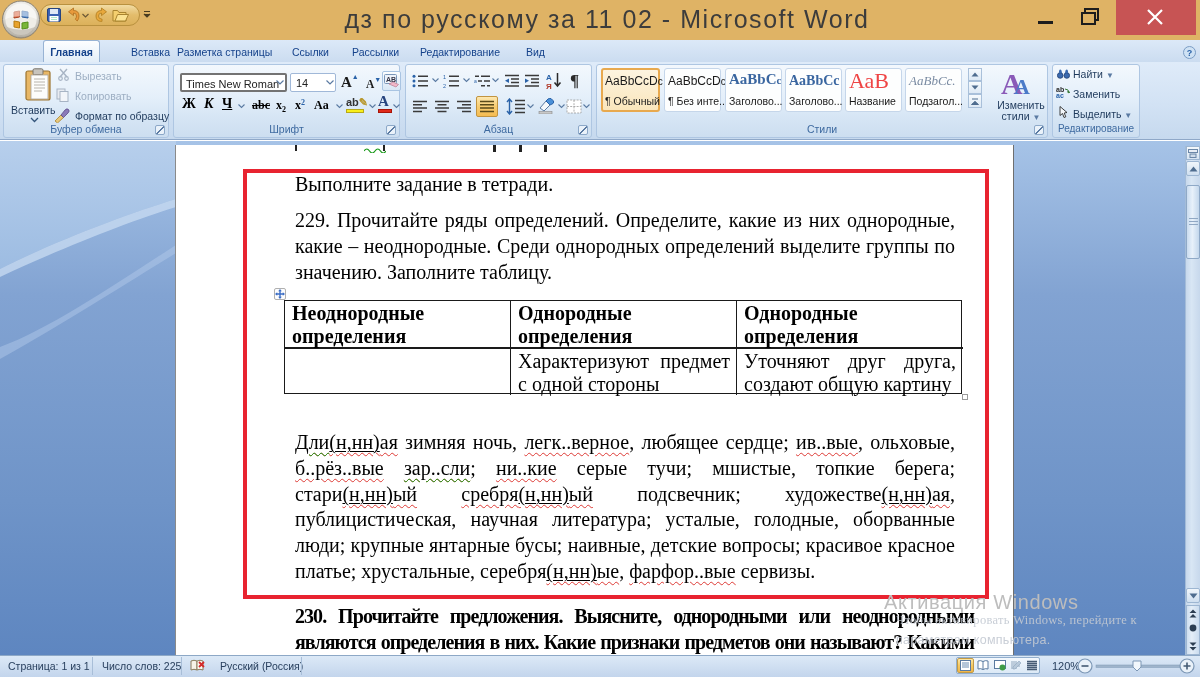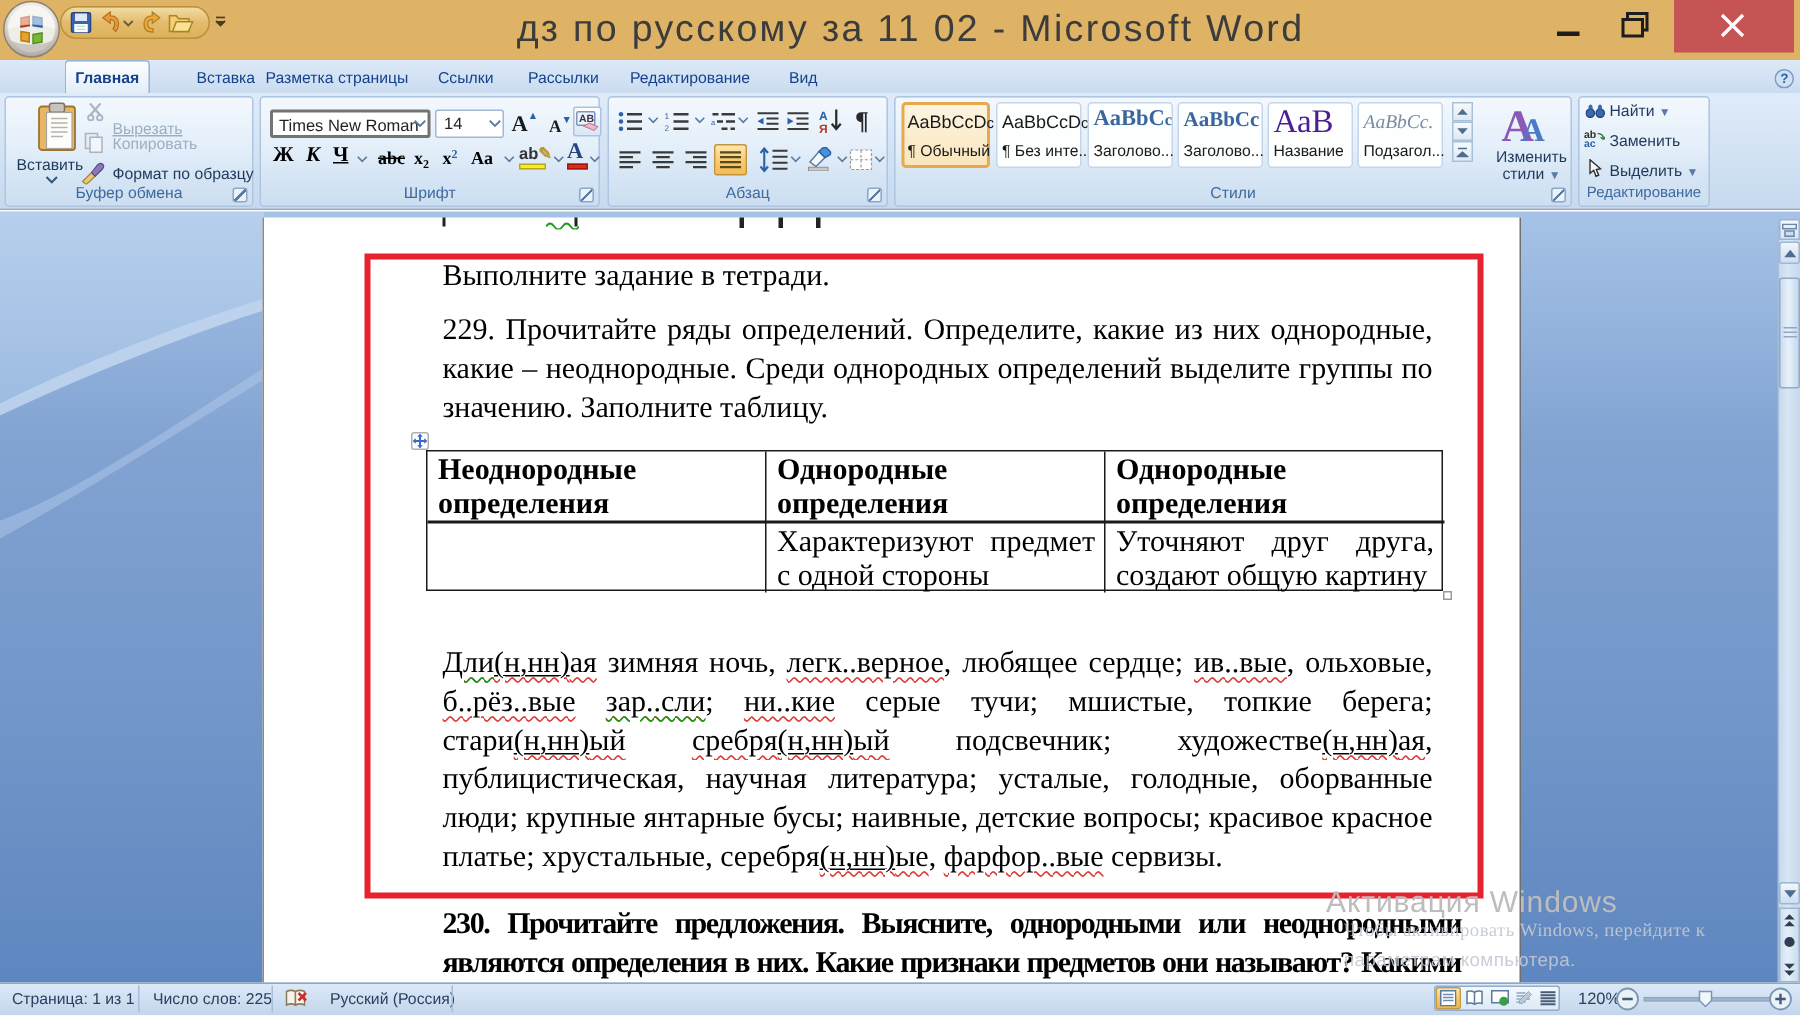--- a/index.html
+++ b/index.html
@@ -137,7 +137,7 @@
       <circle cx="3.5" cy="10.5" r="1.8" fill="none" stroke="#a7b4c4" stroke-width="1.2"></circle>
       <circle cx="9.5" cy="10.5" r="1.8" fill="none" stroke="#a7b4c4" stroke-width="1.2"></circle>
     </svg>
-<div class="rgray" style="left:75px;top:80px;text-decoration:underline;">Вырезать</div>
+<div class="rgray" style="left:75px;top:70px;">Вырезать</div>
 <svg class="abs" style="left:56px;top:88px" width="14" height="14" viewBox="0 0 14 14">
       <rect x="1" y="1" width="8" height="10" fill="#e8ecf2" stroke="#a7b4c4"></rect>
       <rect x="4" y="3.5" width="8" height="10" fill="#f2f5f9" stroke="#a7b4c4"></rect>

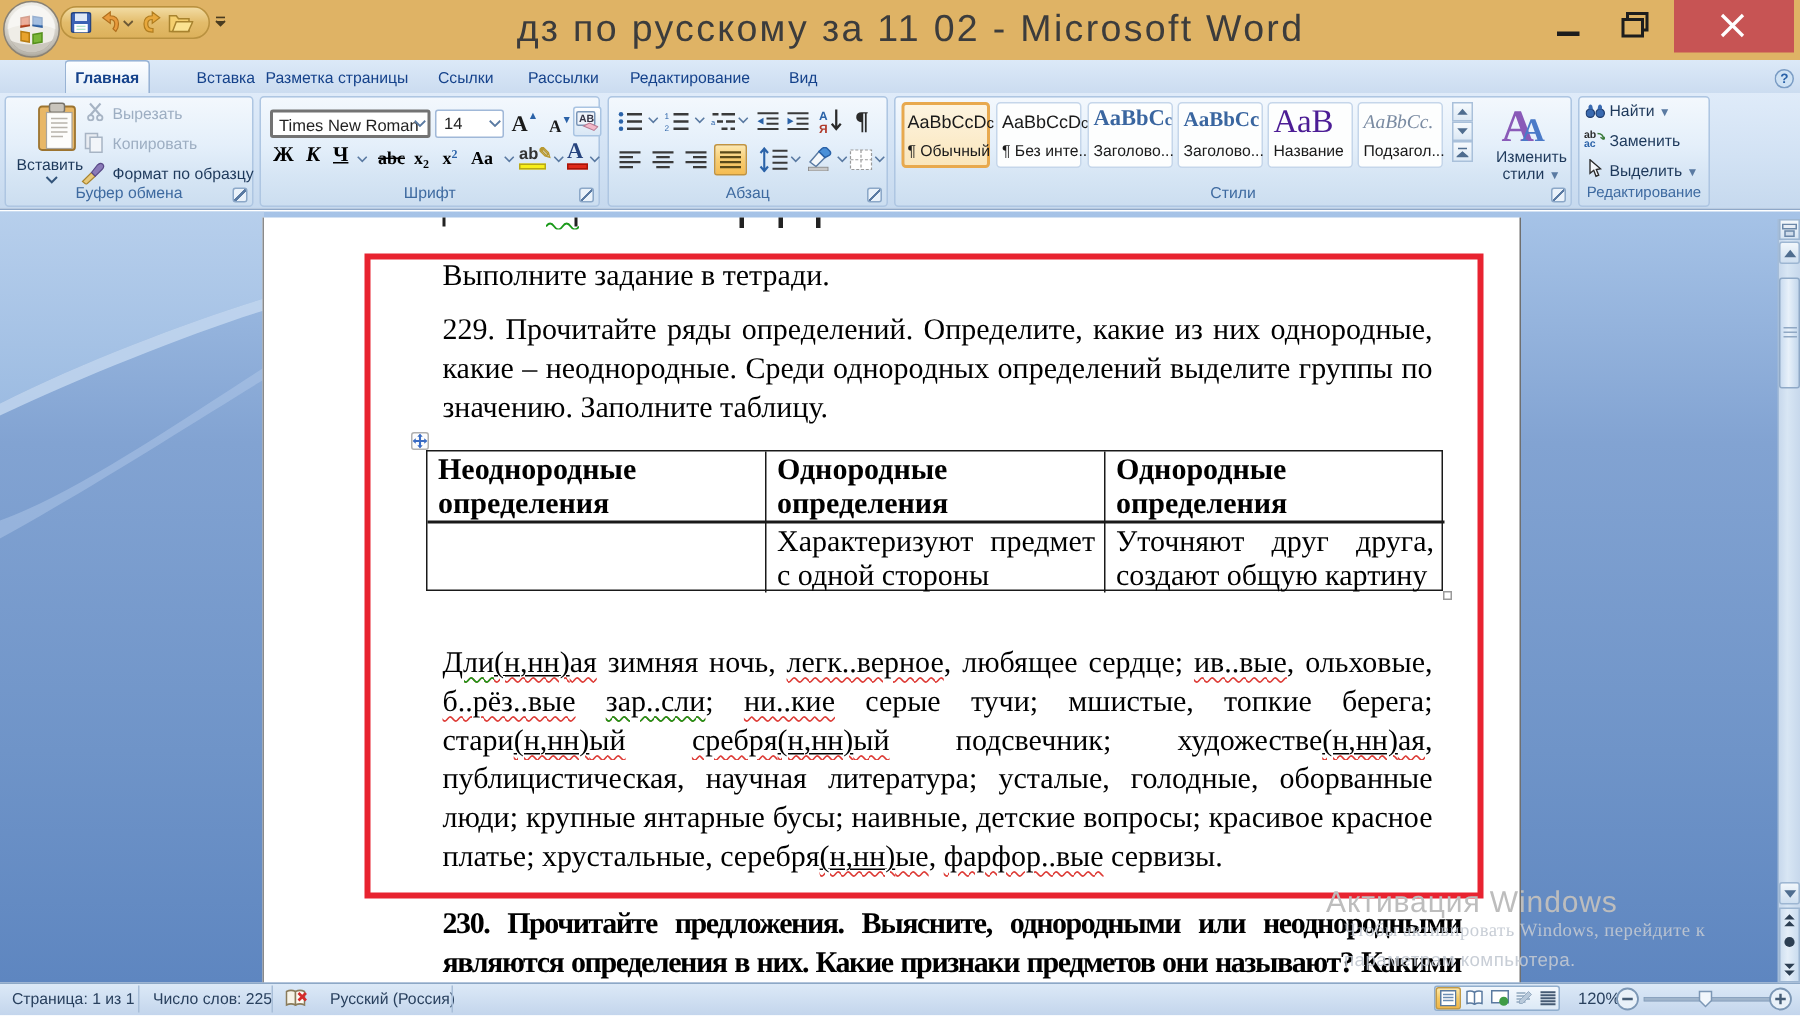--- a/index.html
+++ b/index.html
@@ -294,7 +294,7 @@
 <div class="abs serif" style="left:789px;top:73px;font-size:14px;font-weight:bold;color:#3a66a0;">AaBbCc</div>
 <div class="abs" style="left:789px;top:95px;font-size:10.5px;color:#1a1a1a;">Заголово...</div>
 <div class="abs" style="left:845px;top:68px;width:57px;height:44px;border:1px solid #c5d6ea;border-radius:3px;background:#fdfefe;"></div>
-<div class="abs serif" style="left:849px;top:68px;font-size:22px;color:#4c1d95;">АаВ</div>
+<div class="abs serif" style="left:849px;top:68px;font-size:22px;color:#ef4444;">АаВ</div>
 <div class="abs" style="left:849px;top:95px;font-size:10.5px;color:#1a1a1a;">Название</div>
 <div class="abs" style="left:905px;top:68px;width:57px;height:44px;border:1px solid #c5d6ea;border-radius:3px;background:#fdfefe;"></div>
 <div class="abs serif" style="left:909px;top:73px;font-size:13px;font-style:italic;color:#7a8ba2;">AaBbCc.</div>

